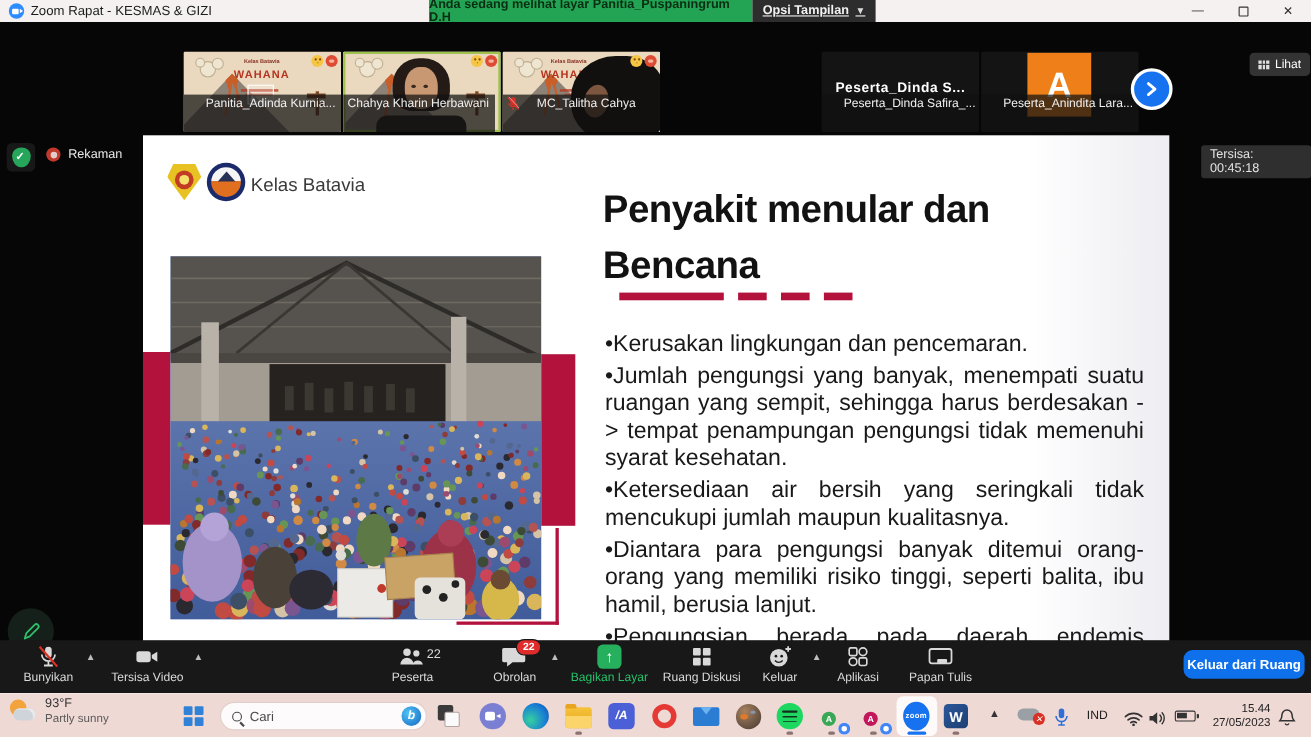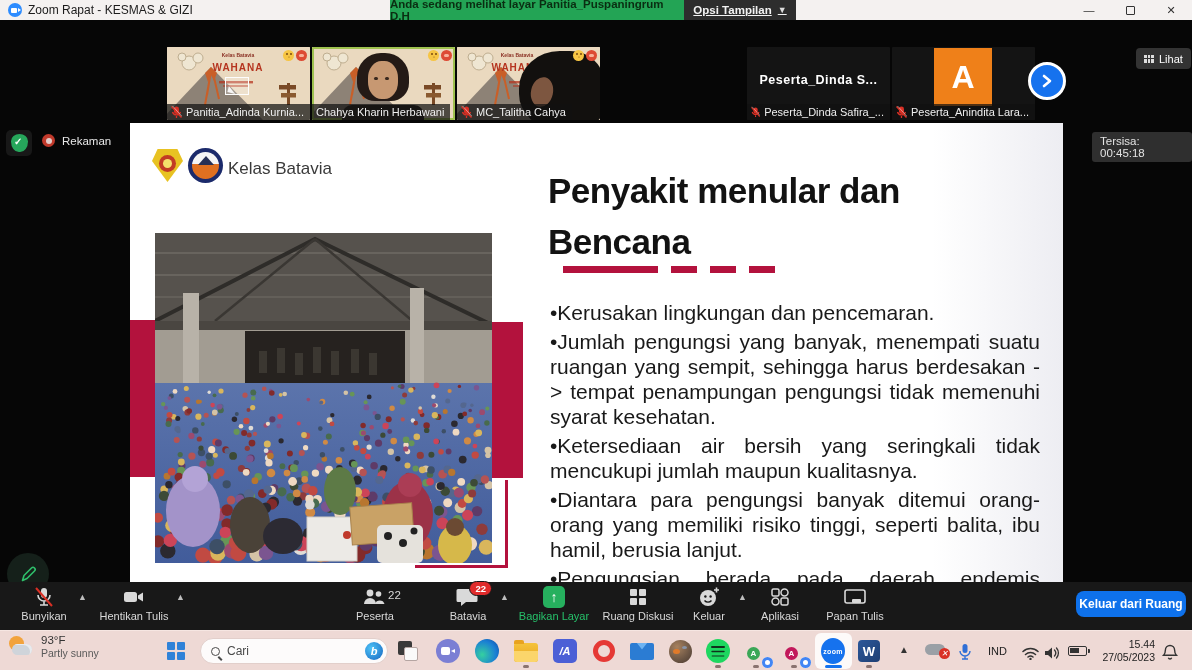--- a/index.html
+++ b/index.html
@@ -20,7 +20,7 @@
   .thumb{position:absolute;top:27px;width:143px;height:73px;background:#141414;overflow:hidden;border-radius:1px;}
   .thumb.vbg{background:#ead9bf;}
   .thumb.active{outline:2px solid #9fc24f;outline-offset:-2px;}
-  .thumb-label{position:absolute;left:0;bottom:0;max-width:100%;display:flex;align-items:center;gap:4px;background:rgba(16,16,16,.72);color:#efefef;font-size:11px;padding:2px 6px 2px 4px;white-space:nowrap;overflow:hidden;}
+  .thumb-label{position:absolute;left:0;bottom:0;max-width:100%;display:flex;align-items:center;gap:16px;background:rgba(16,16,16,.72);color:#efefef;font-size:11px;padding:2px 6px 20px 4px;white-space:nowrap;overflow:hidden;}
   .center-name{position:absolute;left:0;right:0;top:26px;text-align:center;color:#fff;font-weight:bold;font-size:12.5px;letter-spacing:.5px;}
   .avatar-sq{position:absolute;left:42px;top:1px;width:58px;height:58px;background:#ef8019;color:#fff;font-size:32px;font-weight:bold;display:flex;align-items:center;justify-content:center;}
   .emoji-pair{position:absolute;right:3px;top:3px;display:flex;gap:2px;}

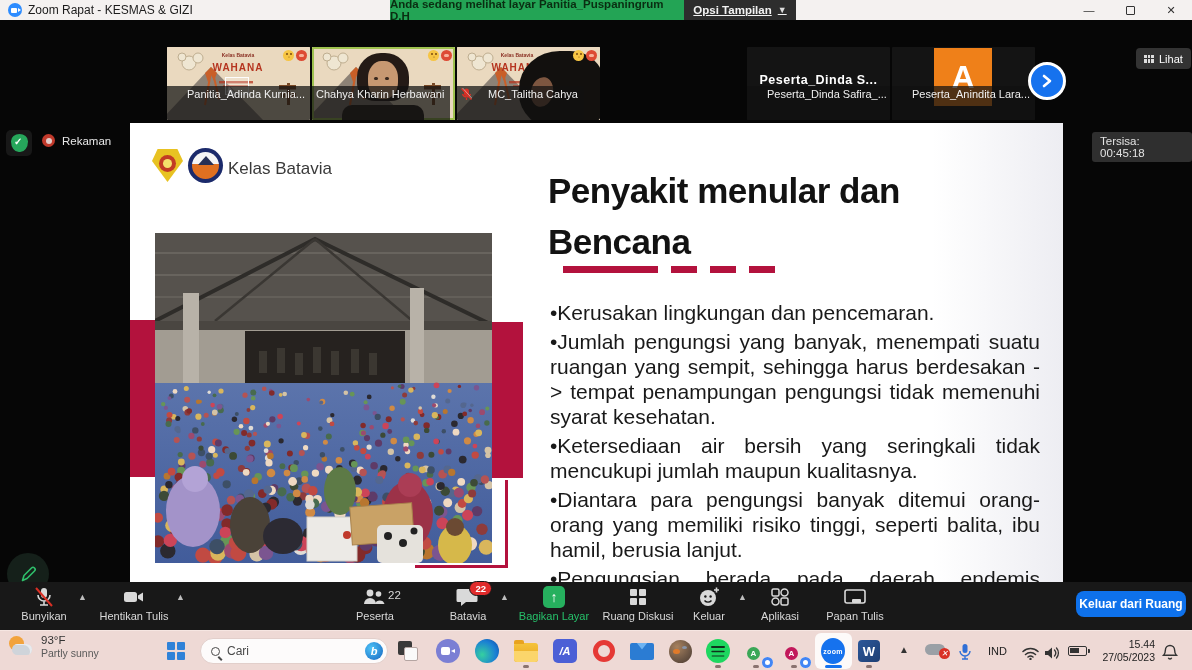--- a/index.html
+++ b/index.html
@@ -827,7 +827,7 @@
       <rect x="2" y="6" width="13" height="10" rx="2.5" fill="#d9d9d9"></rect>
       <path d="M16,9.5 L21,6.5 V15.5 L16,12.5 Z" fill="#d9d9d9"></path>
     </svg>
-    <span class="lbl">Hentikan Tulis</span>
+    <span class="lbl">Tersisa Video</span>
   </div>
   <span class="zchev" style="left:176px;">▲</span>
 

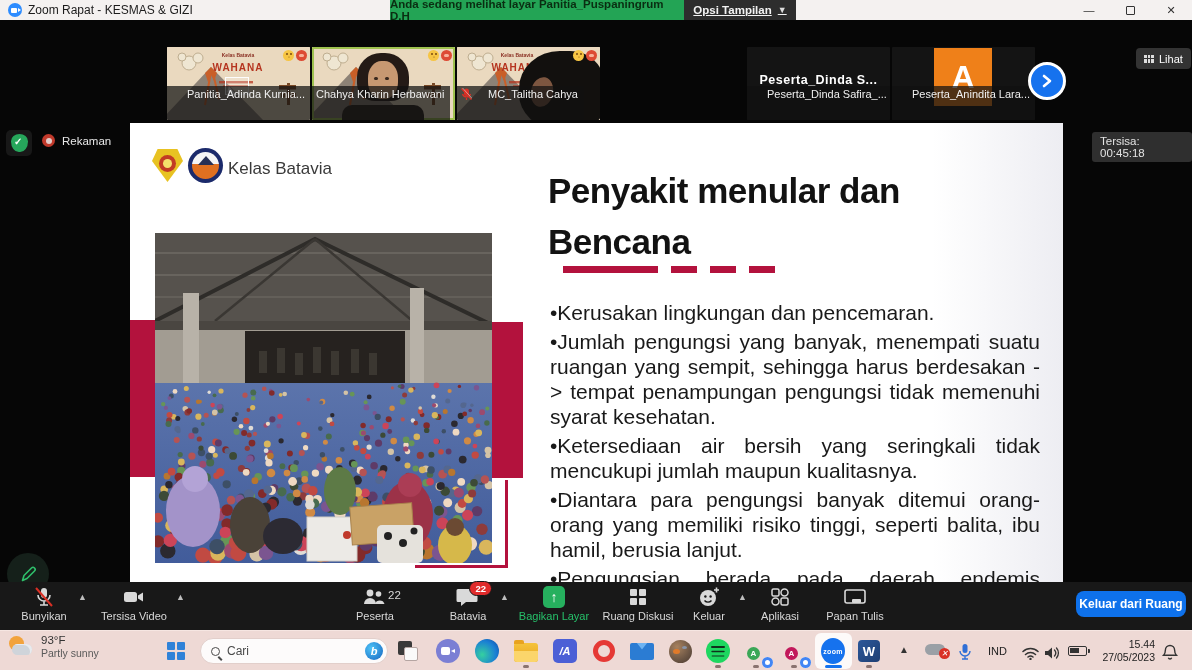--- a/index.html
+++ b/index.html
@@ -851,7 +851,7 @@
       </svg>
       <span class="badge">22</span>
     </div>
-    <span class="lbl">Batavia</span>
+    <span class="lbl">Obrolan</span>
   </div>
   <span class="zchev" style="left:500px;">▲</span>
 

